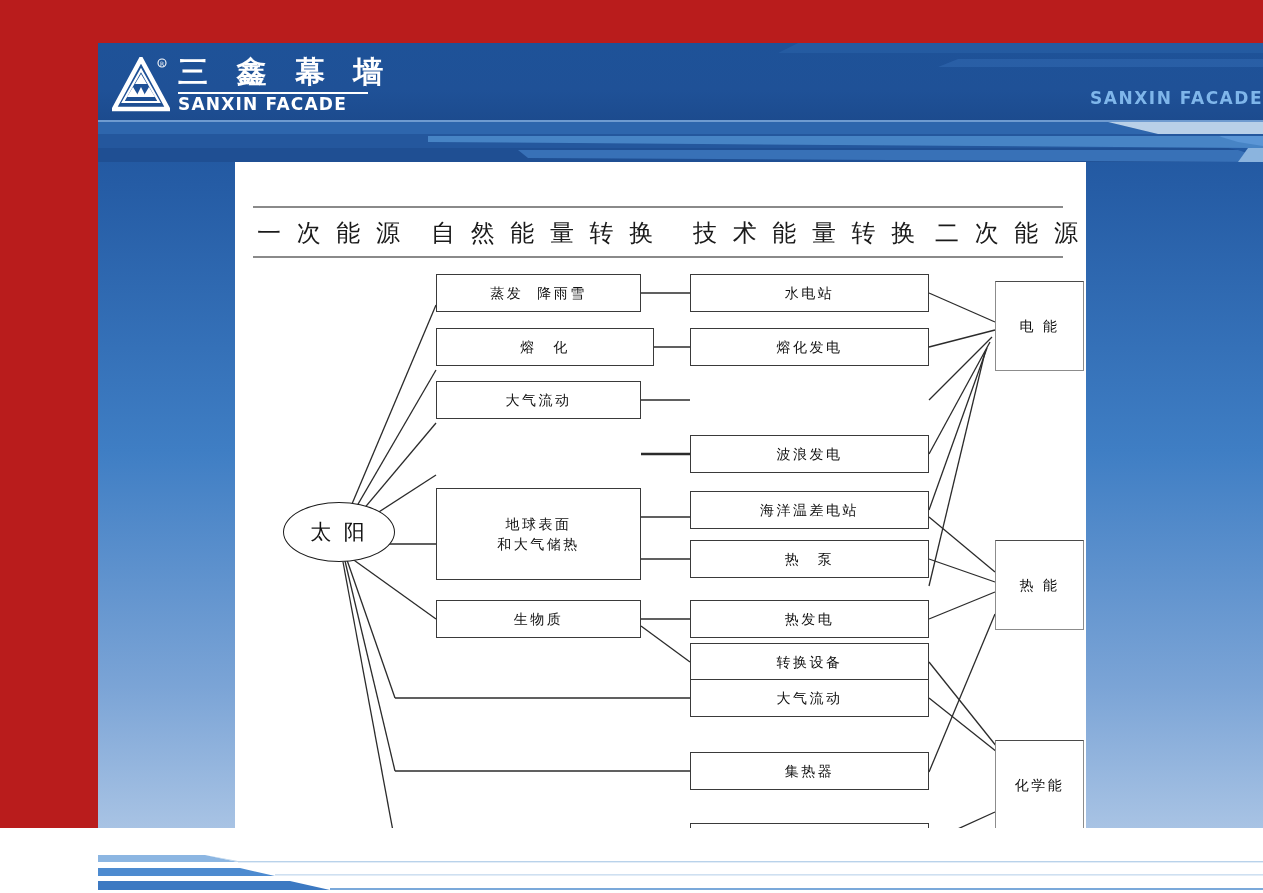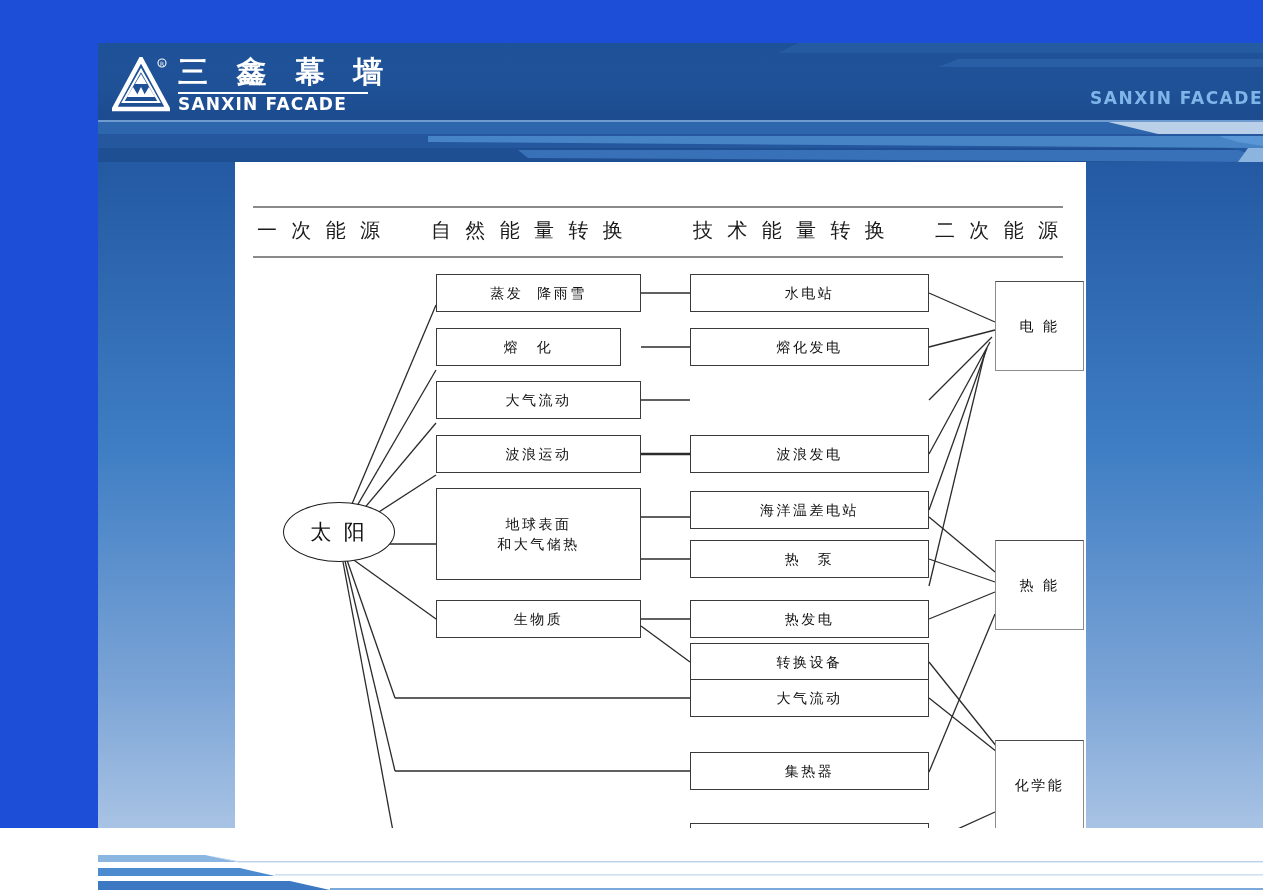--- a/index.html
+++ b/index.html
@@ -19,7 +19,7 @@
     left: 0; top: 0;
     width: 1263px;
     height: 893px;
-    background: #1d4ed8;
+    background: #b91c1c;
   }
 
   

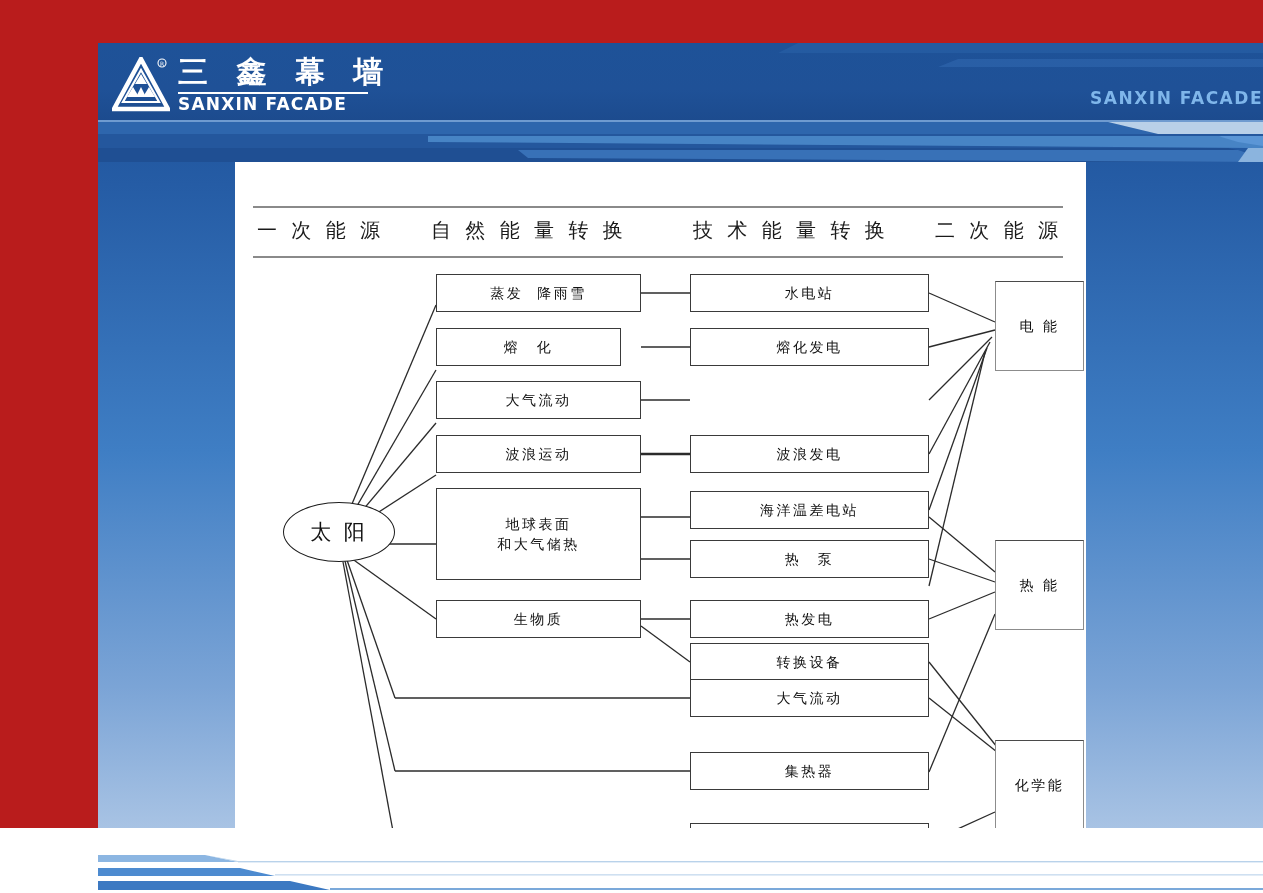--- a/index.html
+++ b/index.html
@@ -138,7 +138,7 @@
 
   .col-head {
     position: absolute;
-    font-size: 20px;
+    font-size: 24px;
     color: #1a1a1a;
     letter-spacing: 4px;
     white-space: nowrap;

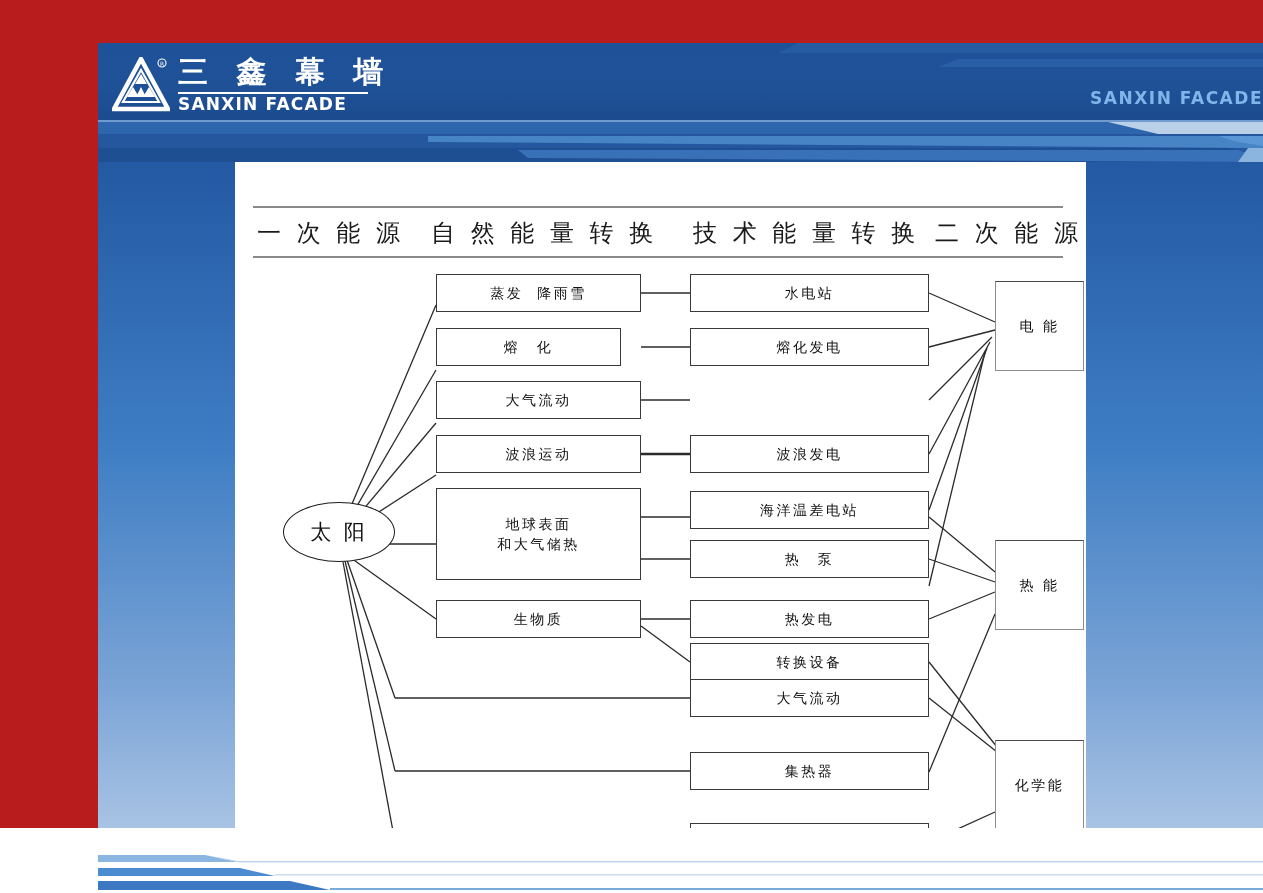--- a/index.html
+++ b/index.html
@@ -298,7 +298,7 @@
       <div class="sun" style="left:48px; top:340px; width:112px; height:60px;">太 阳</div>
 
       <div class="node dark" style="left:201px; top:112px; width:205px; height:38px;">蒸发  降雨雪</div>
-      <div class="node dark" style="left:201px; top:166px; width:185px; height:38px;">熔　化</div>
+      <div class="node dark" style="left:201px; top:166px; width:218px; height:38px;">熔　化</div>
       <div class="node dark" style="left:201px; top:219px; width:205px; height:38px;">大气流动</div>
       <div class="node dark" style="left:201px; top:273px; width:205px; height:38px;">波浪运动</div>
       <div class="node dark two-line" style="left:201px; top:326px; width:205px; height:92px;">地球表面

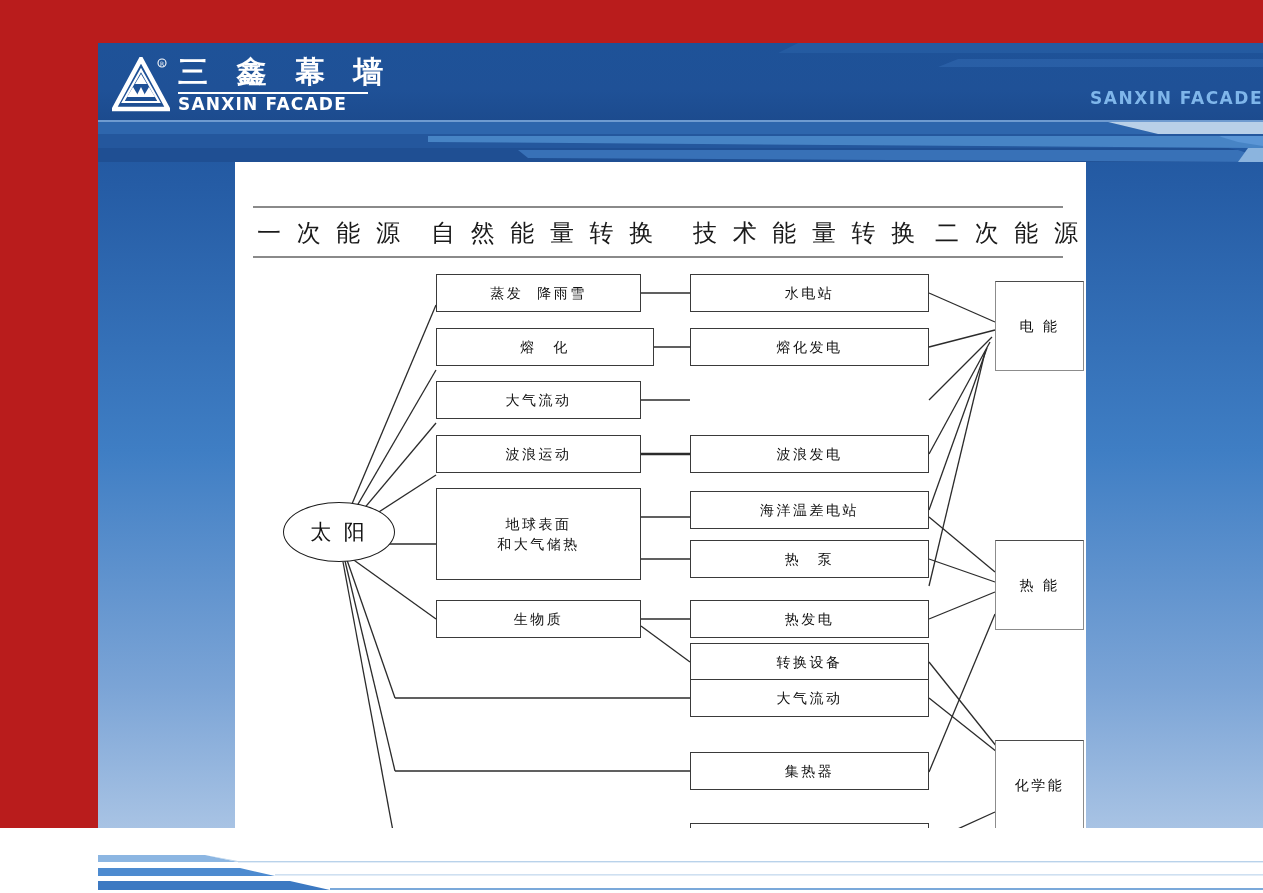--- a/index.html
+++ b/index.html
@@ -300,7 +300,6 @@
       <div class="node dark" style="left:201px; top:112px; width:205px; height:38px;">蒸发  降雨雪</div>
       <div class="node dark" style="left:201px; top:166px; width:218px; height:38px;">熔　化</div>
       <div class="node dark" style="left:201px; top:219px; width:205px; height:38px;">大气流动</div>
-      <div class="node dark" style="left:201px; top:273px; width:205px; height:38px;">波浪运动</div>
       <div class="node dark two-line" style="left:201px; top:326px; width:205px; height:92px;">地球表面
 和大气储热</div>
       <div class="node dark" style="left:201px; top:438px; width:205px; height:38px;">生物质</div>

